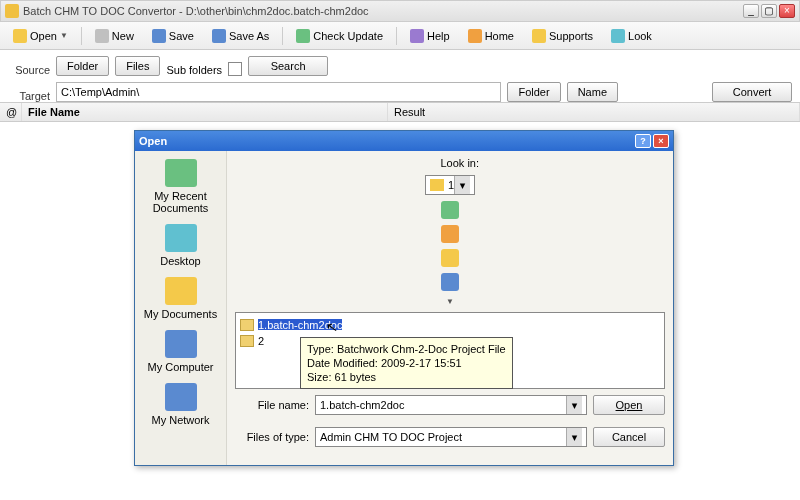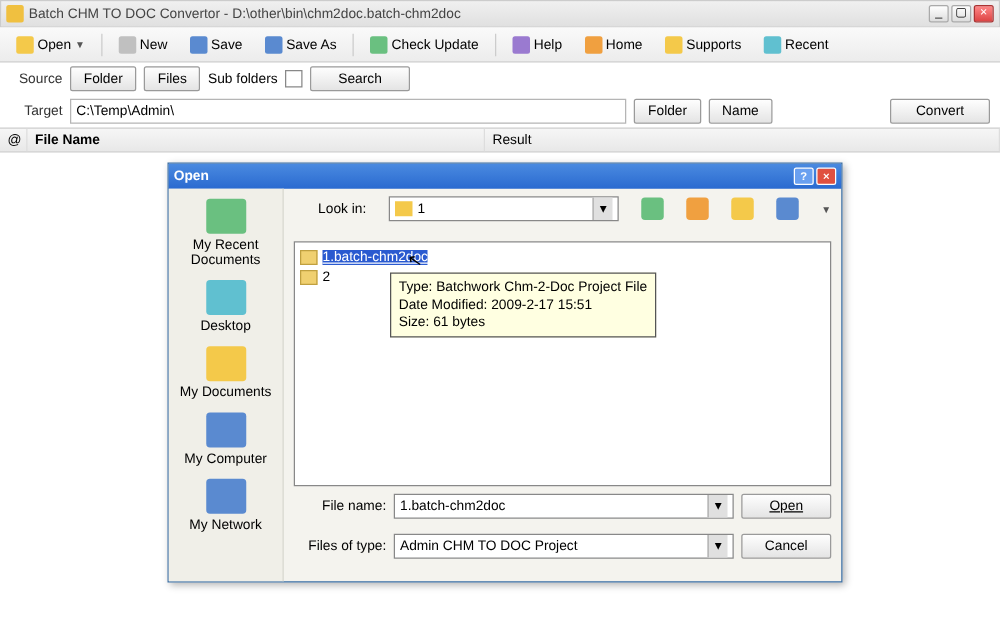--- a/index.html
+++ b/index.html
@@ -114,7 +114,7 @@
     </div>
   <div class="tbtn">
       <div class="ico c-cyan"></div>
-      <span>Recent</span>
+      <span>Look</span>
     </div>
 </div>
 

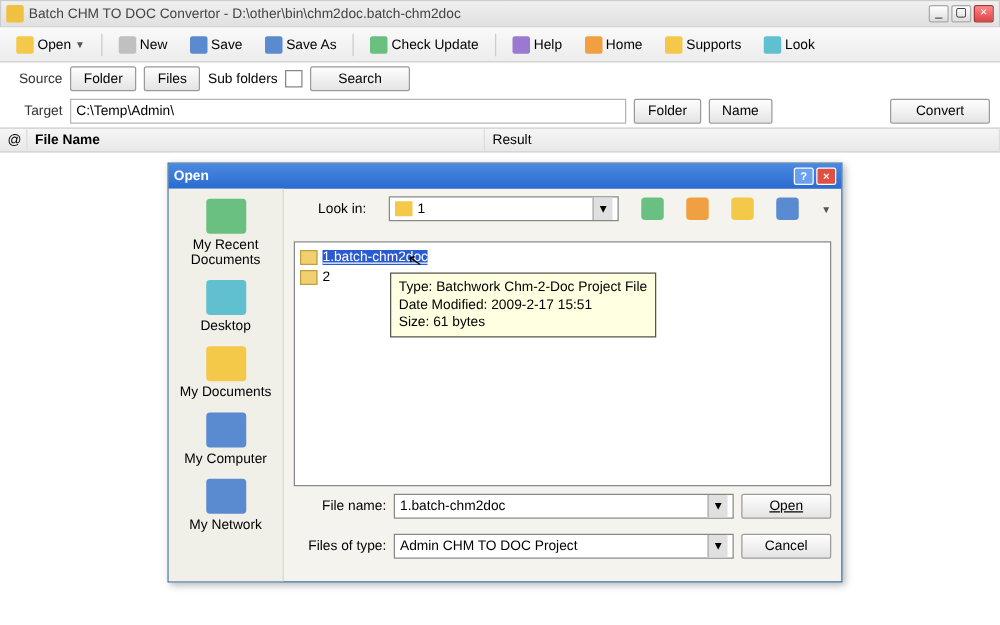--- a/index.html
+++ b/index.html
@@ -18,7 +18,7 @@
 .sep { width: 1px; height: 18px; background: #ccc; margin: 0 2px; }
 .drop { font-size: 8px; color: #555; }
 
-.fieldrow { height: 26px; display: flex; align-items: center; padding: 0 8px; gap: 6px; }
+.fieldrow { height: 26px; display: flex; align-items: flex-end; padding: 0 8px; gap: 6px; }
 .fieldrow label { width: 42px; text-align: right; color: #333; }
 .fieldrow .txt { flex: 1; height: 20px; border: 1px solid #b5b5b5; background: #fff; padding: 2px 4px; }
 .btn { height: 20px; padding: 0 10px; border: 1px solid #9a9a9a; background: linear-gradient(#fefefe,#e4e4e4); border-radius: 2px; cursor: default; }

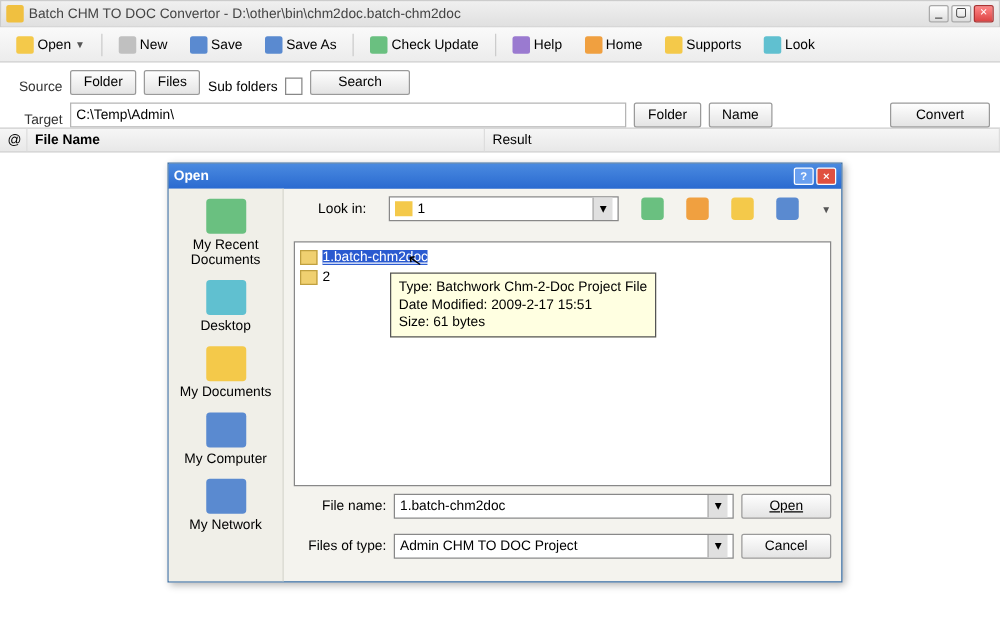--- a/index.html
+++ b/index.html
@@ -42,7 +42,7 @@
 .place { display: flex; flex-direction: column; align-items: center; gap: 3px; text-align: center; width: 80px; }
 .place .pic { width: 32px; height: 28px; border-radius: 3px; }
 .right { flex: 1; display: flex; flex-direction: column; padding: 6px 8px; }
-.lookrow { display: flex; align-items: center; gap: 18px; margin-bottom: 16px; }
+.lookrow { display: flex; align-items: center; gap: 6px; margin-bottom: 6px; flex-direction: column; }
 .lookrow label { width: 58px; text-align: right; }
 .combo { flex: 1; height: 20px; border: 1px solid #888; background: #fff; display: flex; align-items: center; padding: 0 4px; }
 .combo .arrow { margin-left: auto; width: 16px; text-align: center; background: #e0e0e0; border-left: 1px solid #aaa; height: 18px; line-height: 18px; }

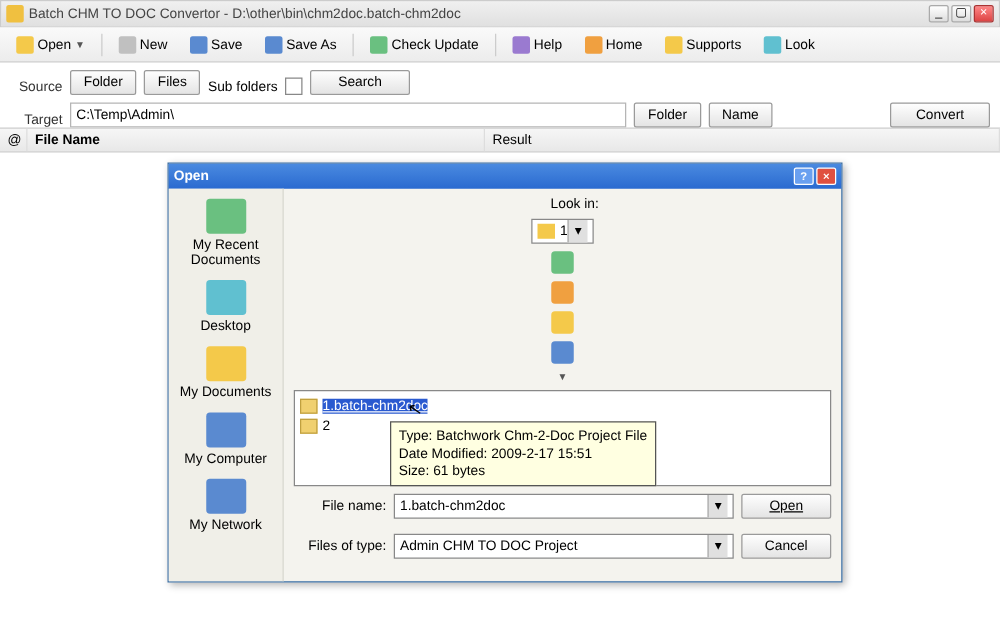--- a/index.html
+++ b/index.html
@@ -51,7 +51,7 @@
 .fitem { display: flex; align-items: center; gap: 4px; height: 16px; }
 .fitem .fi { width: 14px; height: 12px; background: #f0d070; border: 1px solid #c0a040; }
 .fitem.sel .fname { background: #2a5ad0; color: #fff; text-decoration: underline; }
-.tooltip { position: absolute; left: 76px; top: 24px; background: #ffffe1; border: 1px solid #555; padding: 4px 6px; line-height: 14px; }
+.tooltip { position: absolute; left: 64px; top: 24px; background: #ffffe1; border: 1px solid #555; padding: 4px 6px; line-height: 14px; }
 .cursor { position: absolute; left: 90px; top: 6px; font-size: 14px; transform: rotate(-10deg); }
 .bottomrows { margin-top: 6px; }
 .brow { display: flex; align-items: center; gap: 6px; margin-bottom: 12px; }

